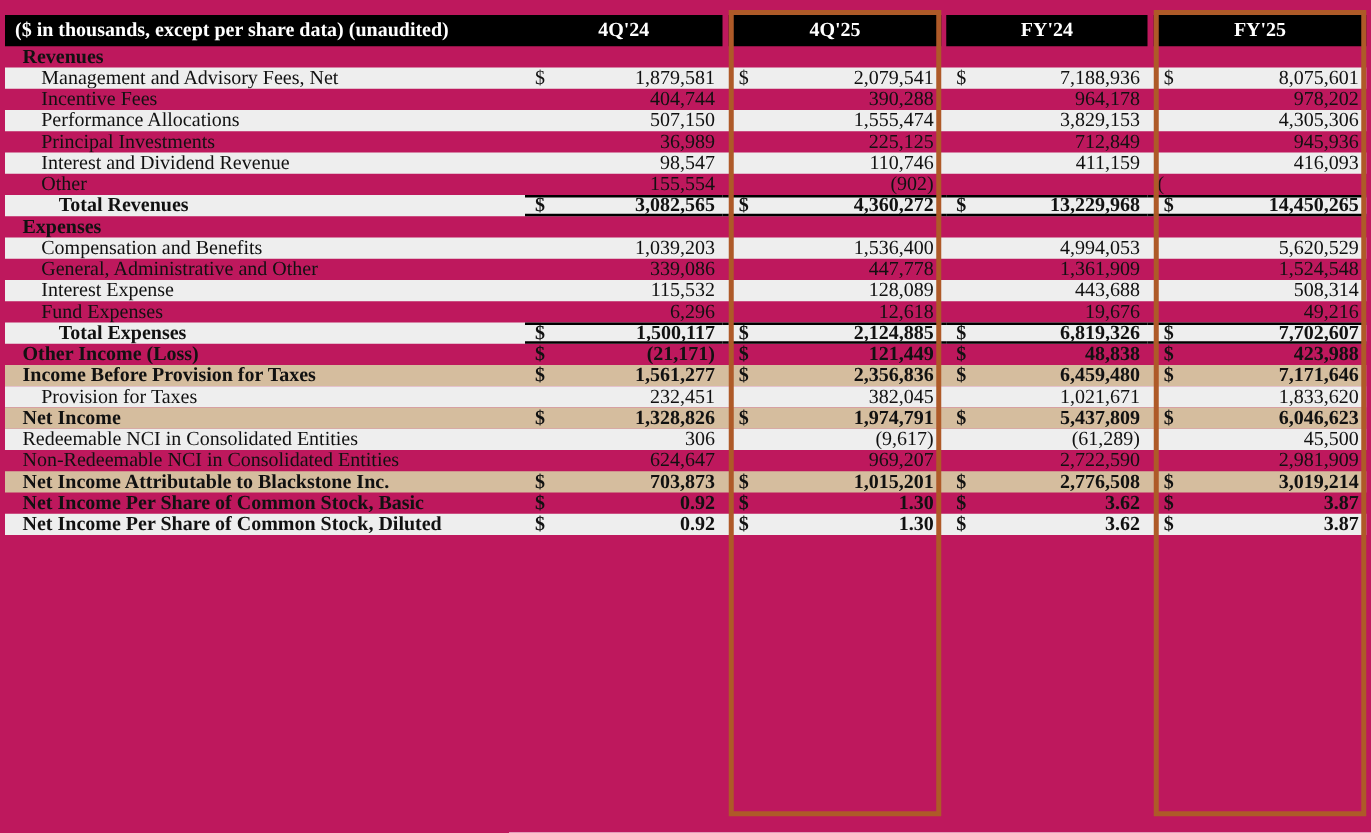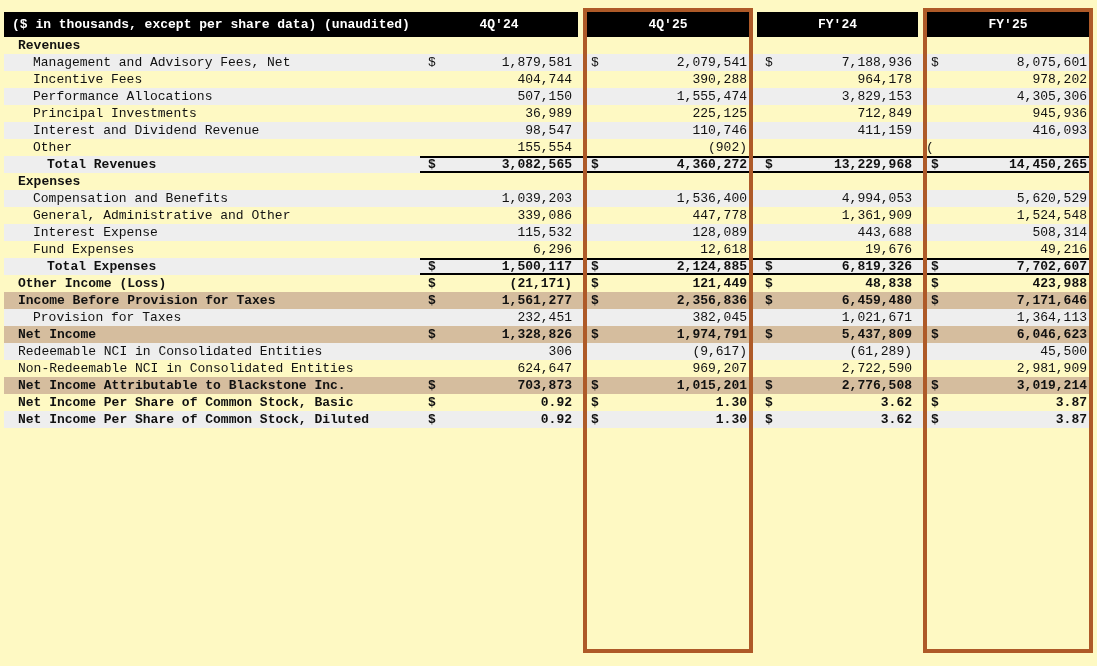--- a/index.html
+++ b/index.html
@@ -4,8 +4,8 @@
 <style>
   html, body { margin: 0; padding: 0; background: #fff; }
   .screen {
-    position: relative; width: 1097px; height: 666px; background: #fef9c3;
-    font-family: Liberation Mono, monospace; font-size: 13px; color: #111;
+    position: relative; width: 1097px; height: 666px; background: #be185d;
+    font-family: Liberation Serif, serif; font-size: 16px; color: #111;
     overflow: hidden;
   }
   .table { position: absolute; top: 12px; left: 4px; }

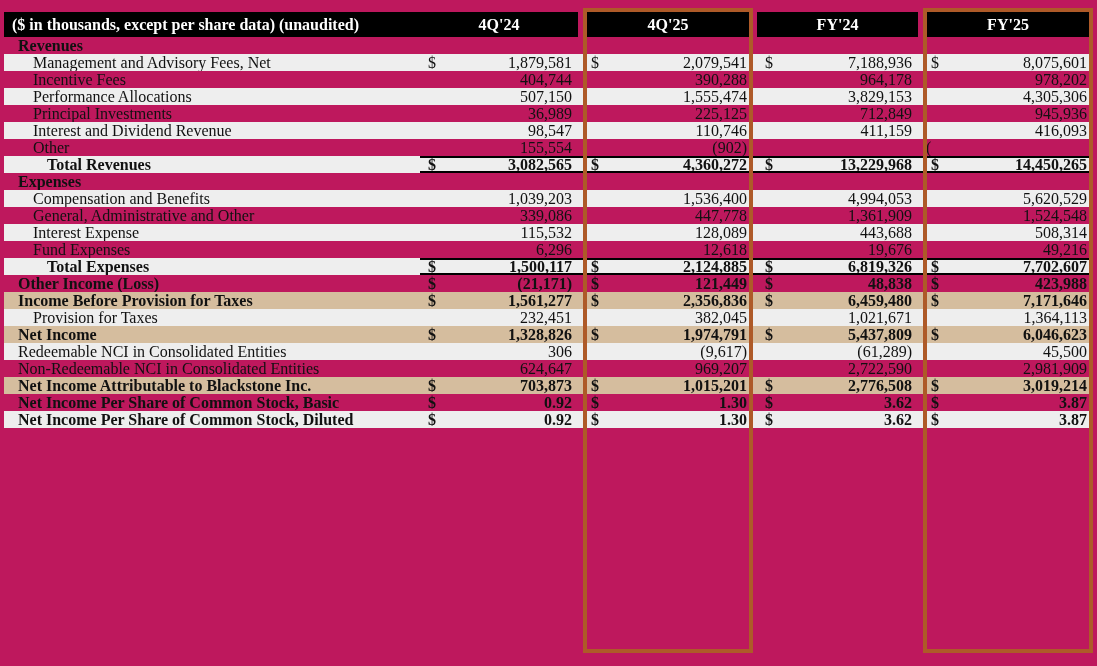--- a/index.html
+++ b/index.html
@@ -424,7 +424,7 @@
     <div class="cell gap"></div>
     <div class="cell money">
       <span class="ds"></span>
-      <span class="val">1,364,113</span>
+      <span class="val">1,833,620</span>
     </div>
   </div>
         <div class="row shade-tan bold">

